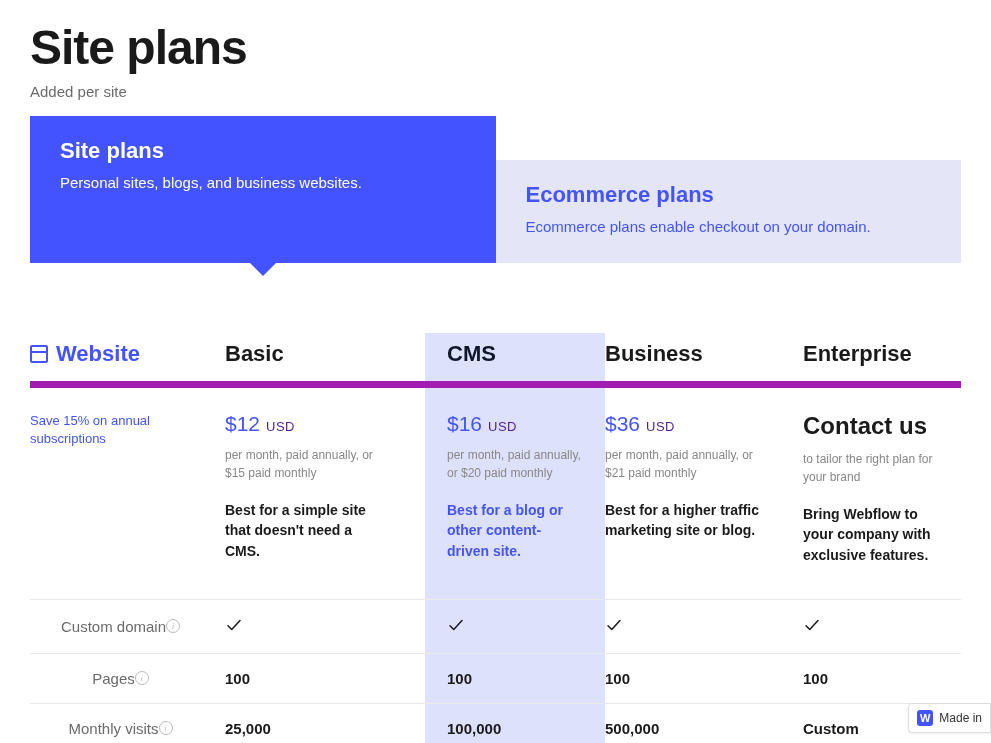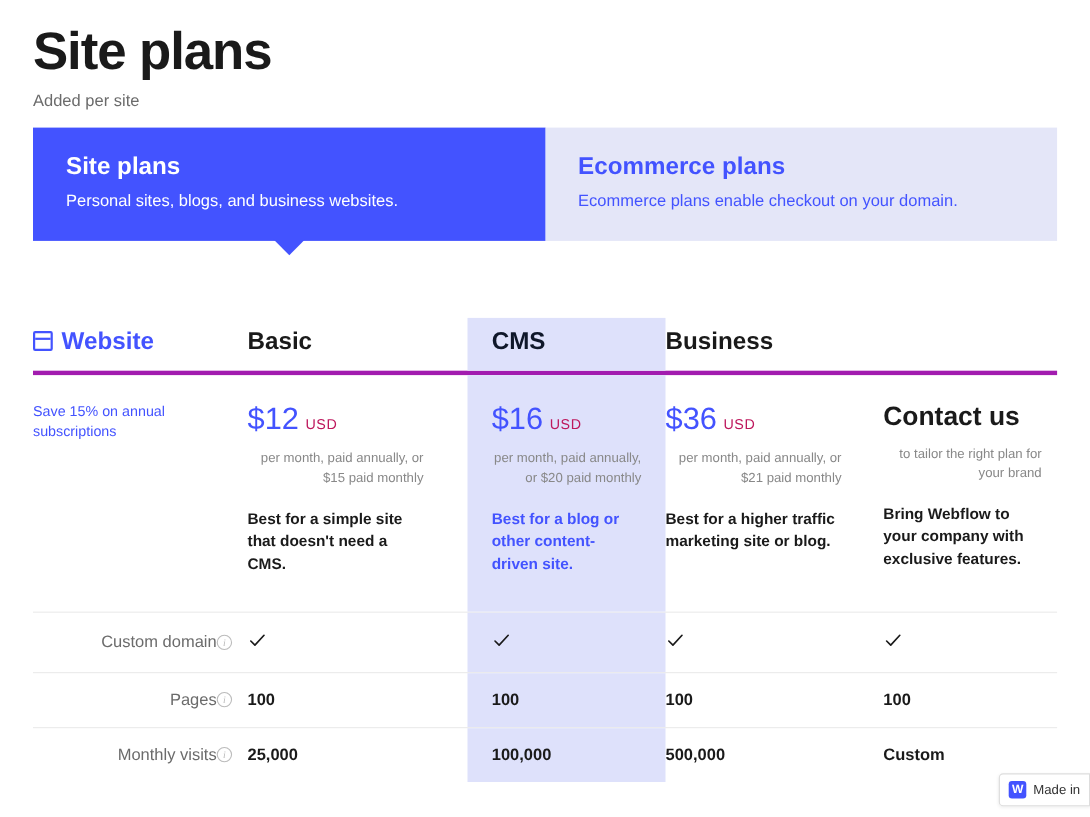--- a/index.html
+++ b/index.html
@@ -10,7 +10,7 @@
     .tabs { display: flex; margin-bottom: 70px; }
     .tab { flex: 1; padding: 22px 30px 26px 30px; position: relative; }
     .tab-active { background: #4353ff; color: #fff; }
-    .tab-inactive { background: #e4e6f8; }
+    .tab-inactive { background: #e4e6f8; margin-top: 44px; }
     .tab-title { font-size: 22px; font-weight: 700; margin-bottom: 8px; }
     .tab-active .tab-title { color: #fff; }
     .tab-inactive .tab-title { color: #4353ff; }

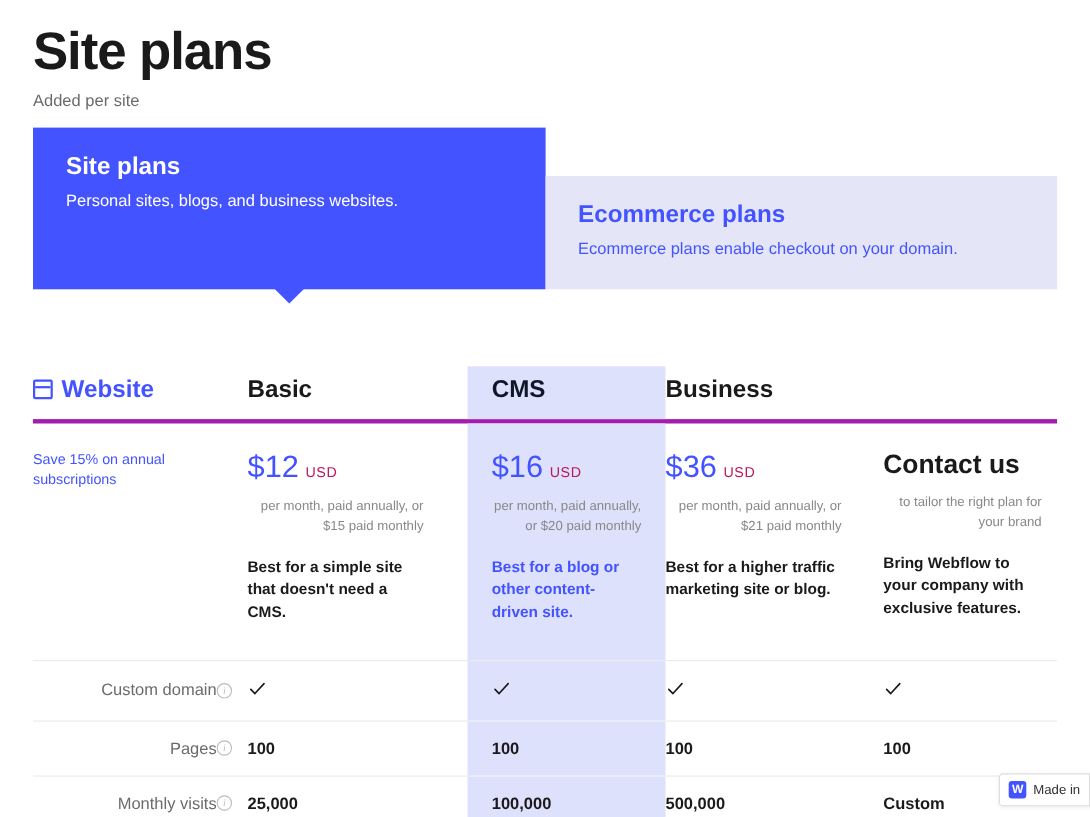--- a/index.html
+++ b/index.html
@@ -19,7 +19,7 @@
     .tab-inactive .tab-desc { color: #4353ff; }
     .tab-marker { position: absolute; bottom: -13px; left: 50%; transform: translateX(-50%); width: 0; height: 0; border-left: 14px solid transparent; border-right: 14px solid transparent; border-top: 14px solid #4353ff; }
     .grid { display: grid; grid-template-columns: 195px 200px 180px 198px 1fr; }
-    .header-row { border-bottom: 4px solid #a21caf; }
+    .header-row { border-bottom: 7px solid #a21caf; }
     .header-cell { padding: 8px 0 14px 0; font-size: 22px; font-weight: 700; display: flex; align-items: center; gap: 8px; }
     .website-cell { color: #4353ff; }
     .website-icon { width: 18px; height: 18px; border: 2px solid #4353ff; border-radius: 2px; position: relative; flex-shrink: 0; }

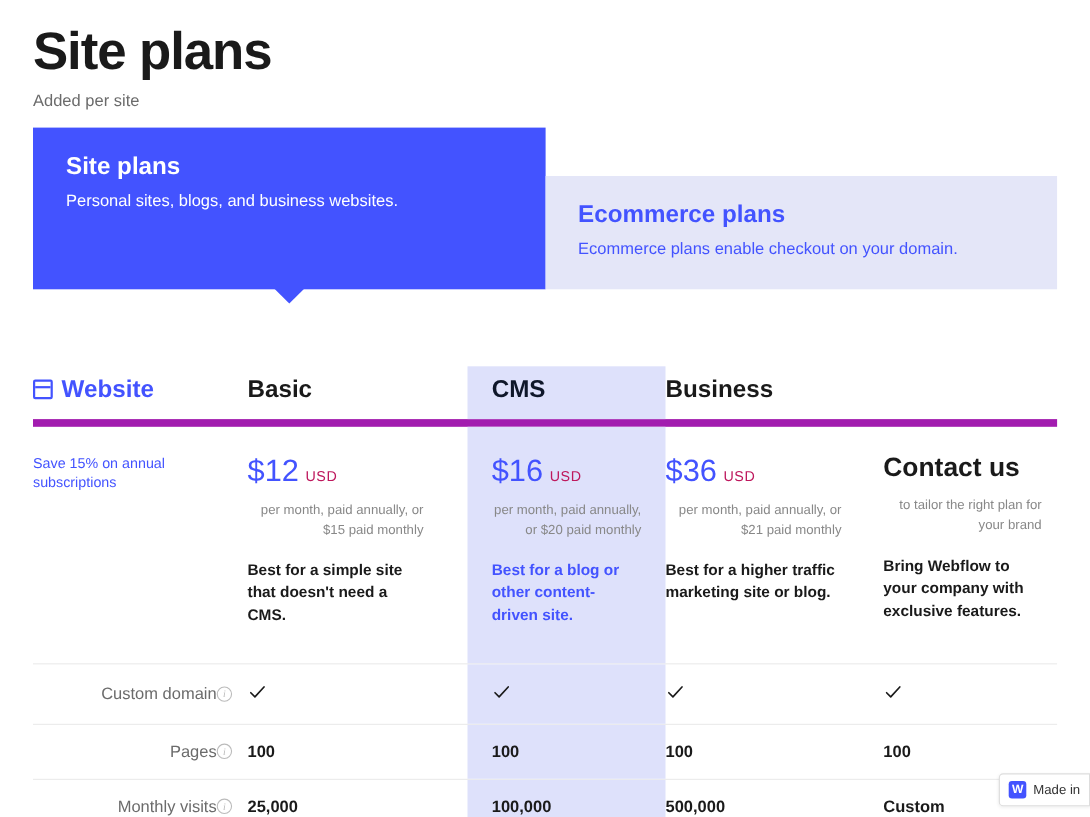--- a/index.html
+++ b/index.html
@@ -75,6 +75,7 @@
         <div class="header-cell highlight-col-inner" style="color:#0f172a">CMS</div>
       </div>
     <div class="header-cell">Business</div>
+    <div class="header-cell">Enterprise</div>
   </div>
 
   <div class="grid price-row">

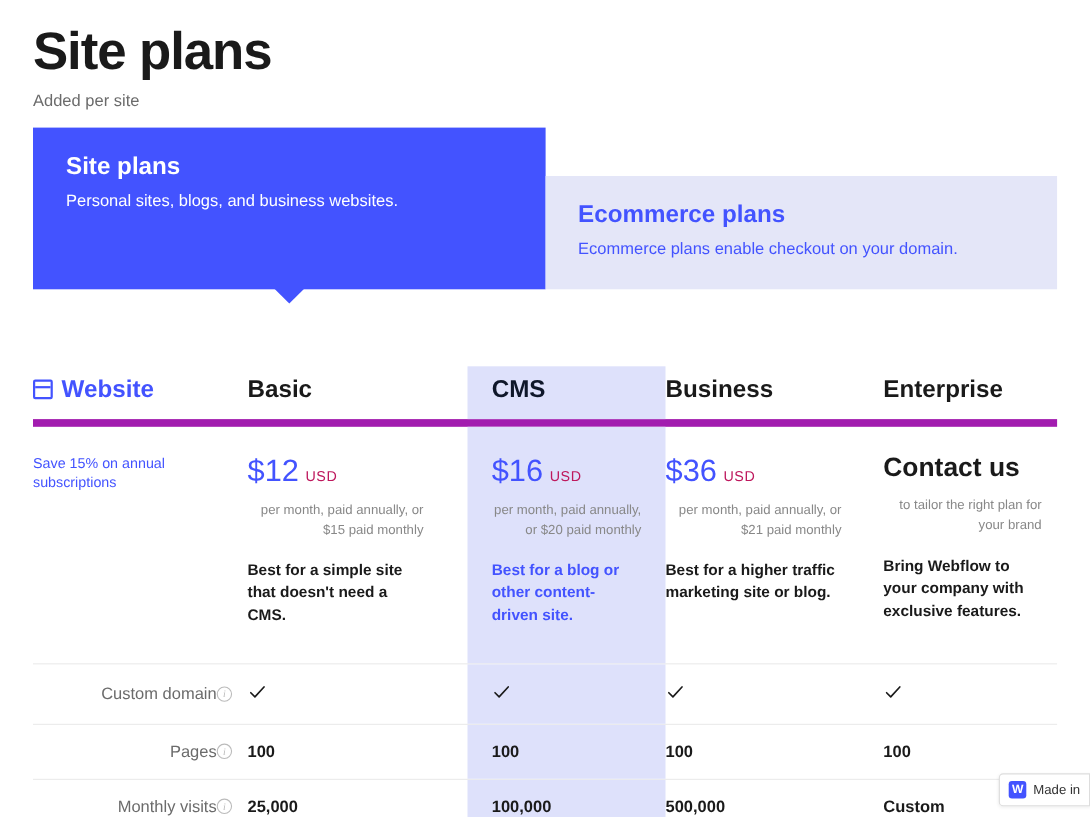--- a/index.html
+++ b/index.html
@@ -31,7 +31,7 @@
     .price-block { padding: 24px 14px 34px 0; }
     .annual-save { font-size: 13px; color: #4353ff; padding: 24px 20px 0 0; line-height: 1.4; }
     .price { display: flex; align-items: baseline; gap: 6px; margin-bottom: 10px; }
-    .price-amount { font-size: 28px; font-weight: 500; color: #4353ff; }
+    .price-amount { font-size: 21px; font-weight: 500; color: #4353ff; }
     .price-currency { font-size: 13px; color: #be185d; letter-spacing: 0.5px; }
     .price-note { font-size: 12px; color: #888; line-height: 1.5; margin-bottom: 18px; max-width: 160px; text-align: right; }
     .price-tagline { font-size: 14px; font-weight: 700; line-height: 1.45; max-width: 165px; }

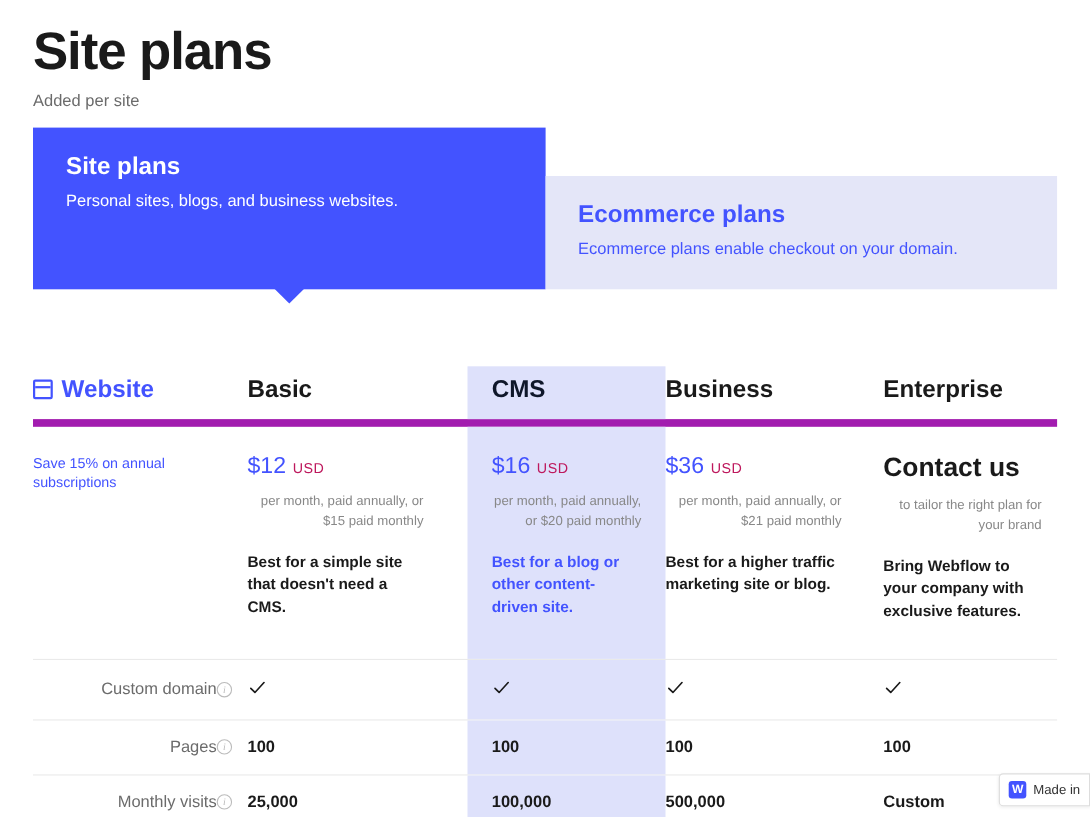--- a/index.html
+++ b/index.html
@@ -32,7 +32,7 @@
     .annual-save { font-size: 13px; color: #4353ff; padding: 24px 20px 0 0; line-height: 1.4; }
     .price { display: flex; align-items: baseline; gap: 6px; margin-bottom: 10px; }
     .price-amount { font-size: 21px; font-weight: 500; color: #4353ff; }
-    .price-currency { font-size: 13px; color: #be185d; letter-spacing: 0.5px; }
+    .price-currency { font-size: 13px; color: #4c1d95; letter-spacing: 0.5px; }
     .price-note { font-size: 12px; color: #888; line-height: 1.5; margin-bottom: 18px; max-width: 160px; text-align: right; }
     .price-tagline { font-size: 14px; font-weight: 700; line-height: 1.45; max-width: 165px; }
     .highlight-col .price-tagline { color: #4353ff; }

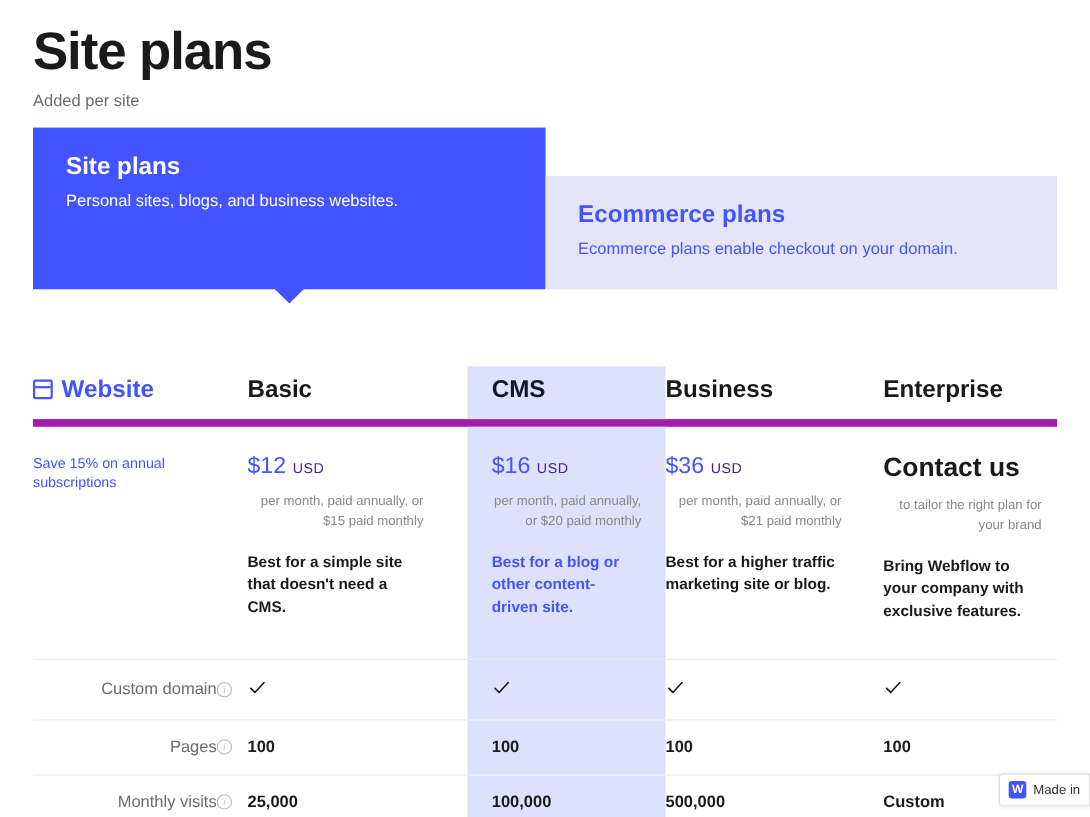--- a/index.html
+++ b/index.html
@@ -33,7 +33,7 @@
     .price { display: flex; align-items: baseline; gap: 6px; margin-bottom: 10px; }
     .price-amount { font-size: 21px; font-weight: 500; color: #4353ff; }
     .price-currency { font-size: 13px; color: #4c1d95; letter-spacing: 0.5px; }
-    .price-note { font-size: 12px; color: #888; line-height: 1.5; margin-bottom: 18px; max-width: 160px; text-align: right; }
+    .price-note { font-size: 12px; color: #888; line-height: 1.5; margin-bottom: 18px; max-width: 160px; }
     .price-tagline { font-size: 14px; font-weight: 700; line-height: 1.45; max-width: 165px; }
     .highlight-col .price-tagline { color: #4353ff; }
     .contact-title { font-size: 24px; font-weight: 700; margin-bottom: 10px; }

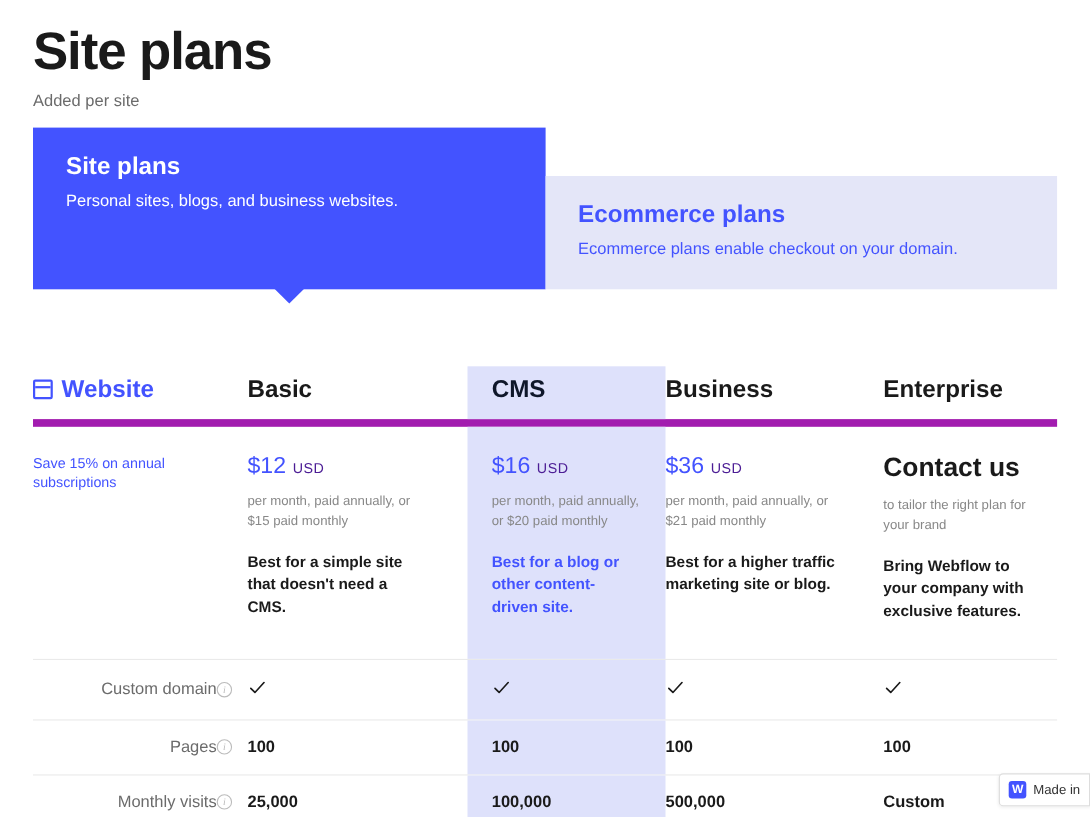--- a/index.html
+++ b/index.html
@@ -38,7 +38,7 @@
     .highlight-col .price-tagline { color: #4353ff; }
     .contact-title { font-size: 24px; font-weight: 700; margin-bottom: 10px; }
     .feat-row { border-top: 1px solid #eaeaea; }
-    .feat-label { padding: 16px 0; font-size: 15px; color: #6b6b6b; display: flex; align-items: center; justify-content: flex-end; padding-right: 14px; }
+    .feat-label { padding: 16px 0; font-size: 15px; color: #6b6b6b; display: flex; align-items: center; justify-content: center; padding-right: 14px; }
     .info-icon { width: 14px; height: 14px; border: 1px solid #bbb; border-radius: 50%; display: inline-flex; align-items: center; justify-content: center; font-size: 9px; color: #bbb; font-style: italic; font-family: Georgia, serif; }
     .feat-cell { padding: 16px 0; font-size: 15px; font-weight: 600; }
     .check-icon svg { width: 18px; height: 18px; stroke: #1a1a1a; stroke-width: 2; fill: none; stroke-linecap: round; stroke-linejoin: round; }

